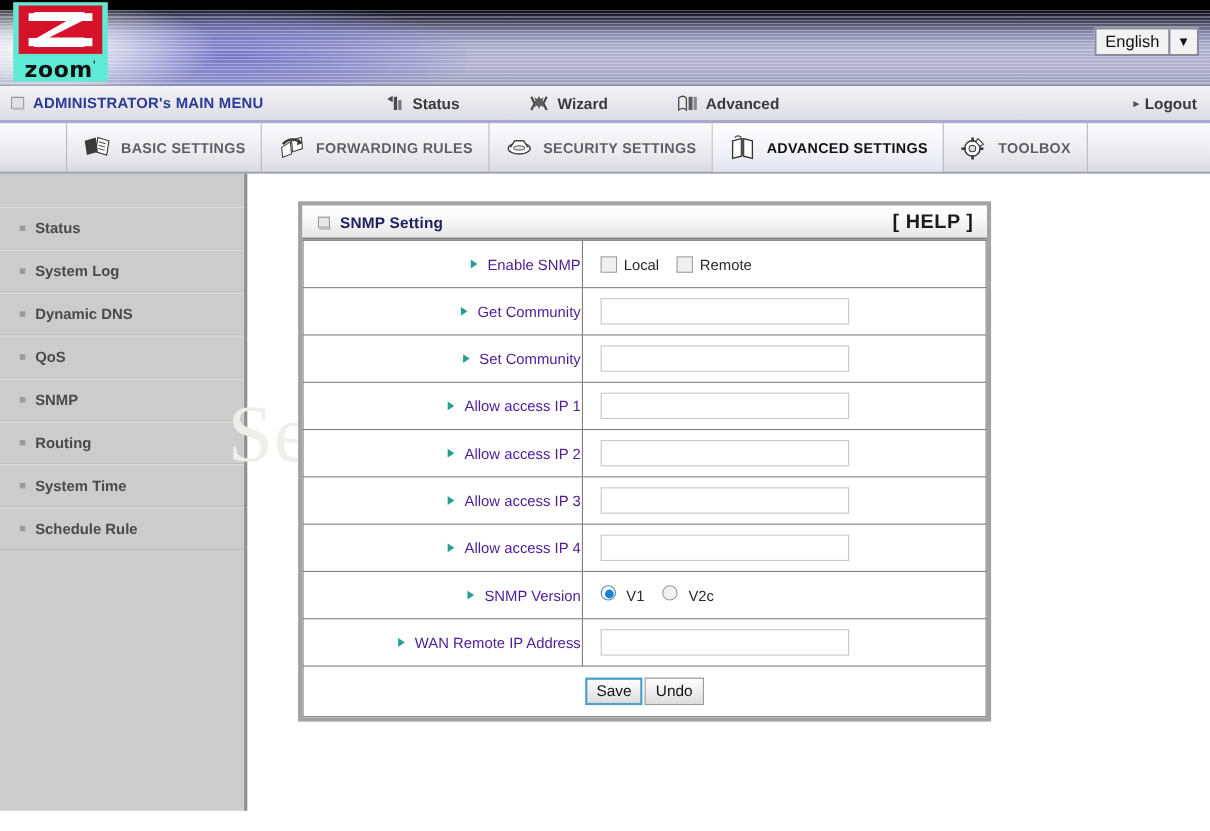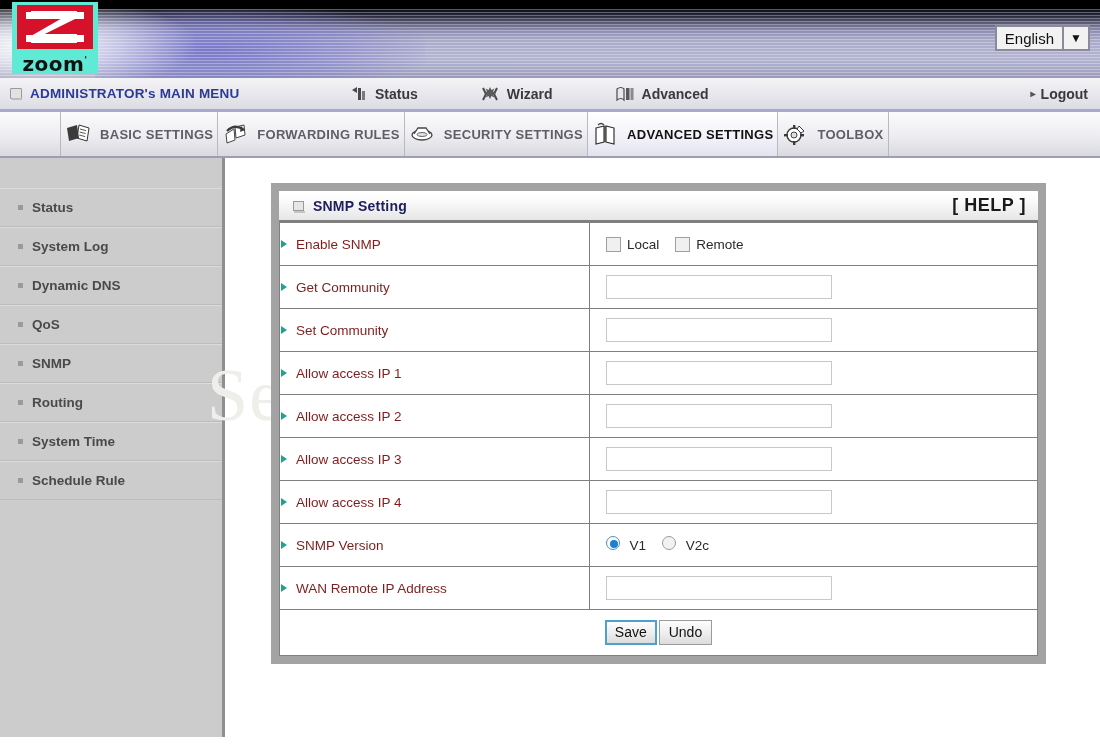--- a/index.html
+++ b/index.html
@@ -177,7 +177,7 @@
   }
   .tab {
     display: flex; align-items: center; gap: 9px;
-    padding: 0 4px;
+    padding: 0 14px;
     border-right: 1px solid #b9b9c4;
     font-size: 13px; font-weight: bold;
     color: #5e5e66;

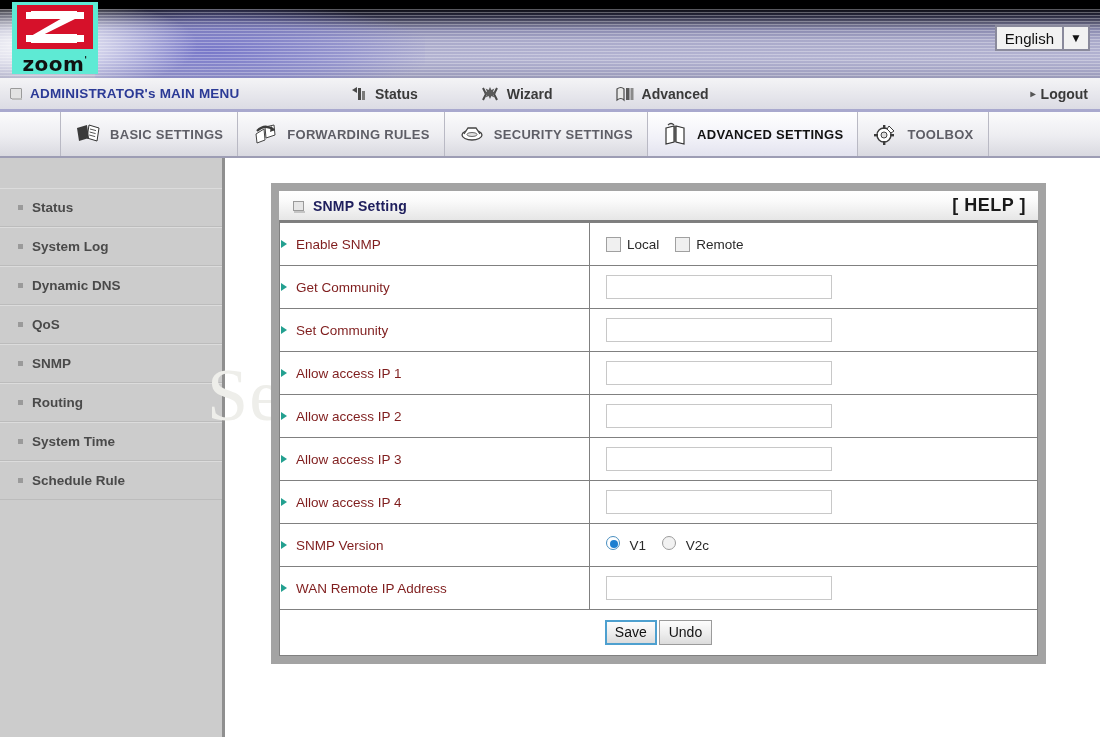--- a/index.html
+++ b/index.html
@@ -233,8 +233,8 @@
   .panel {
     position: relative;
     z-index: 1;
-    width: 775px;
-    border: 8px solid #a3a3a3;
+    width: 630px;
+    border: 4px solid #a3a3a3;
     background: transparent;
   }
   .panel-head {

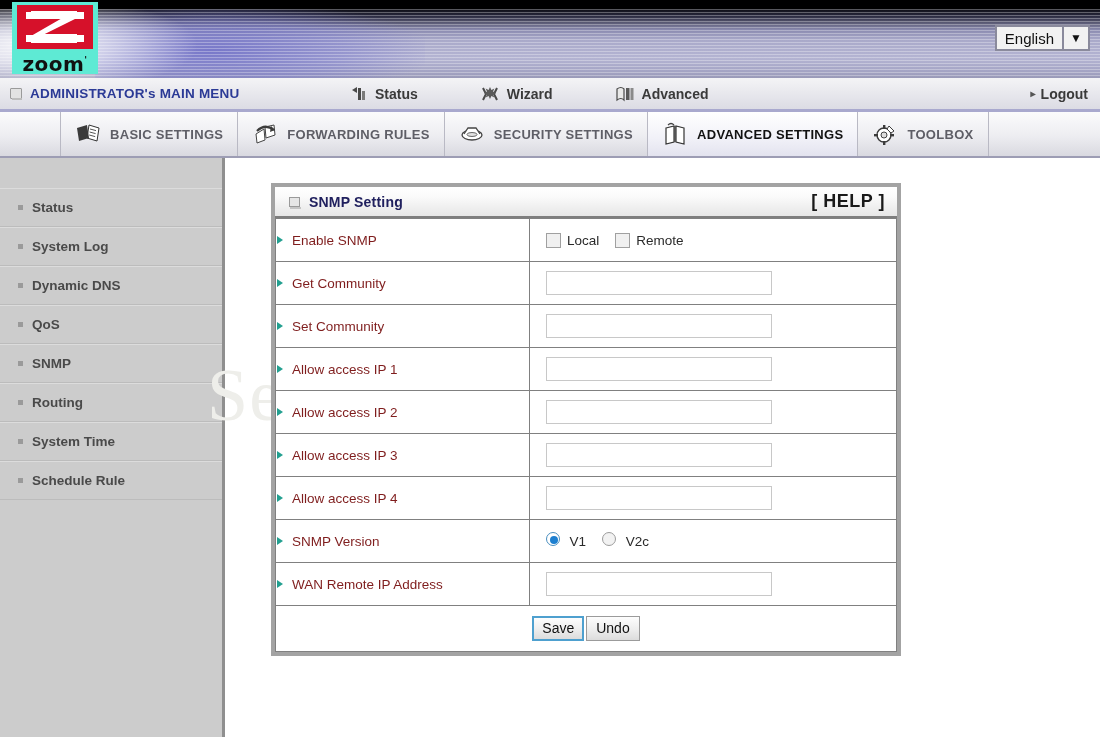--- a/index.html
+++ b/index.html
@@ -275,8 +275,9 @@
   td.item-cell {
     height: 43px;
     font-size: 13.5px;
-    color: #7f1d1d;
+    color: #4c1d95;
     vertical-align: middle;
+    text-align: right;
   }
   td.setting-cell {
     padding-left: 16px;

